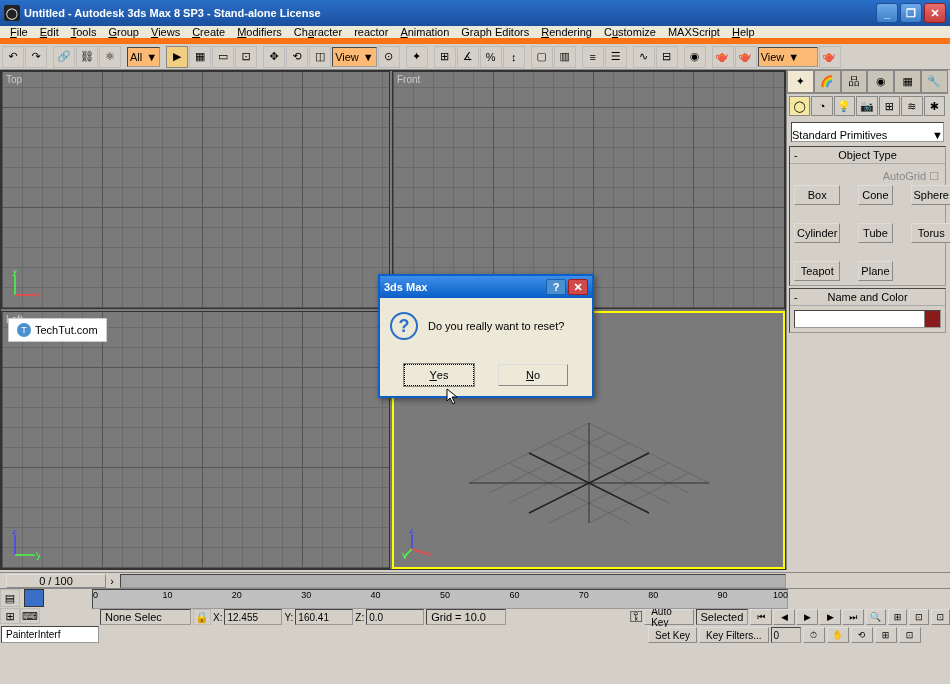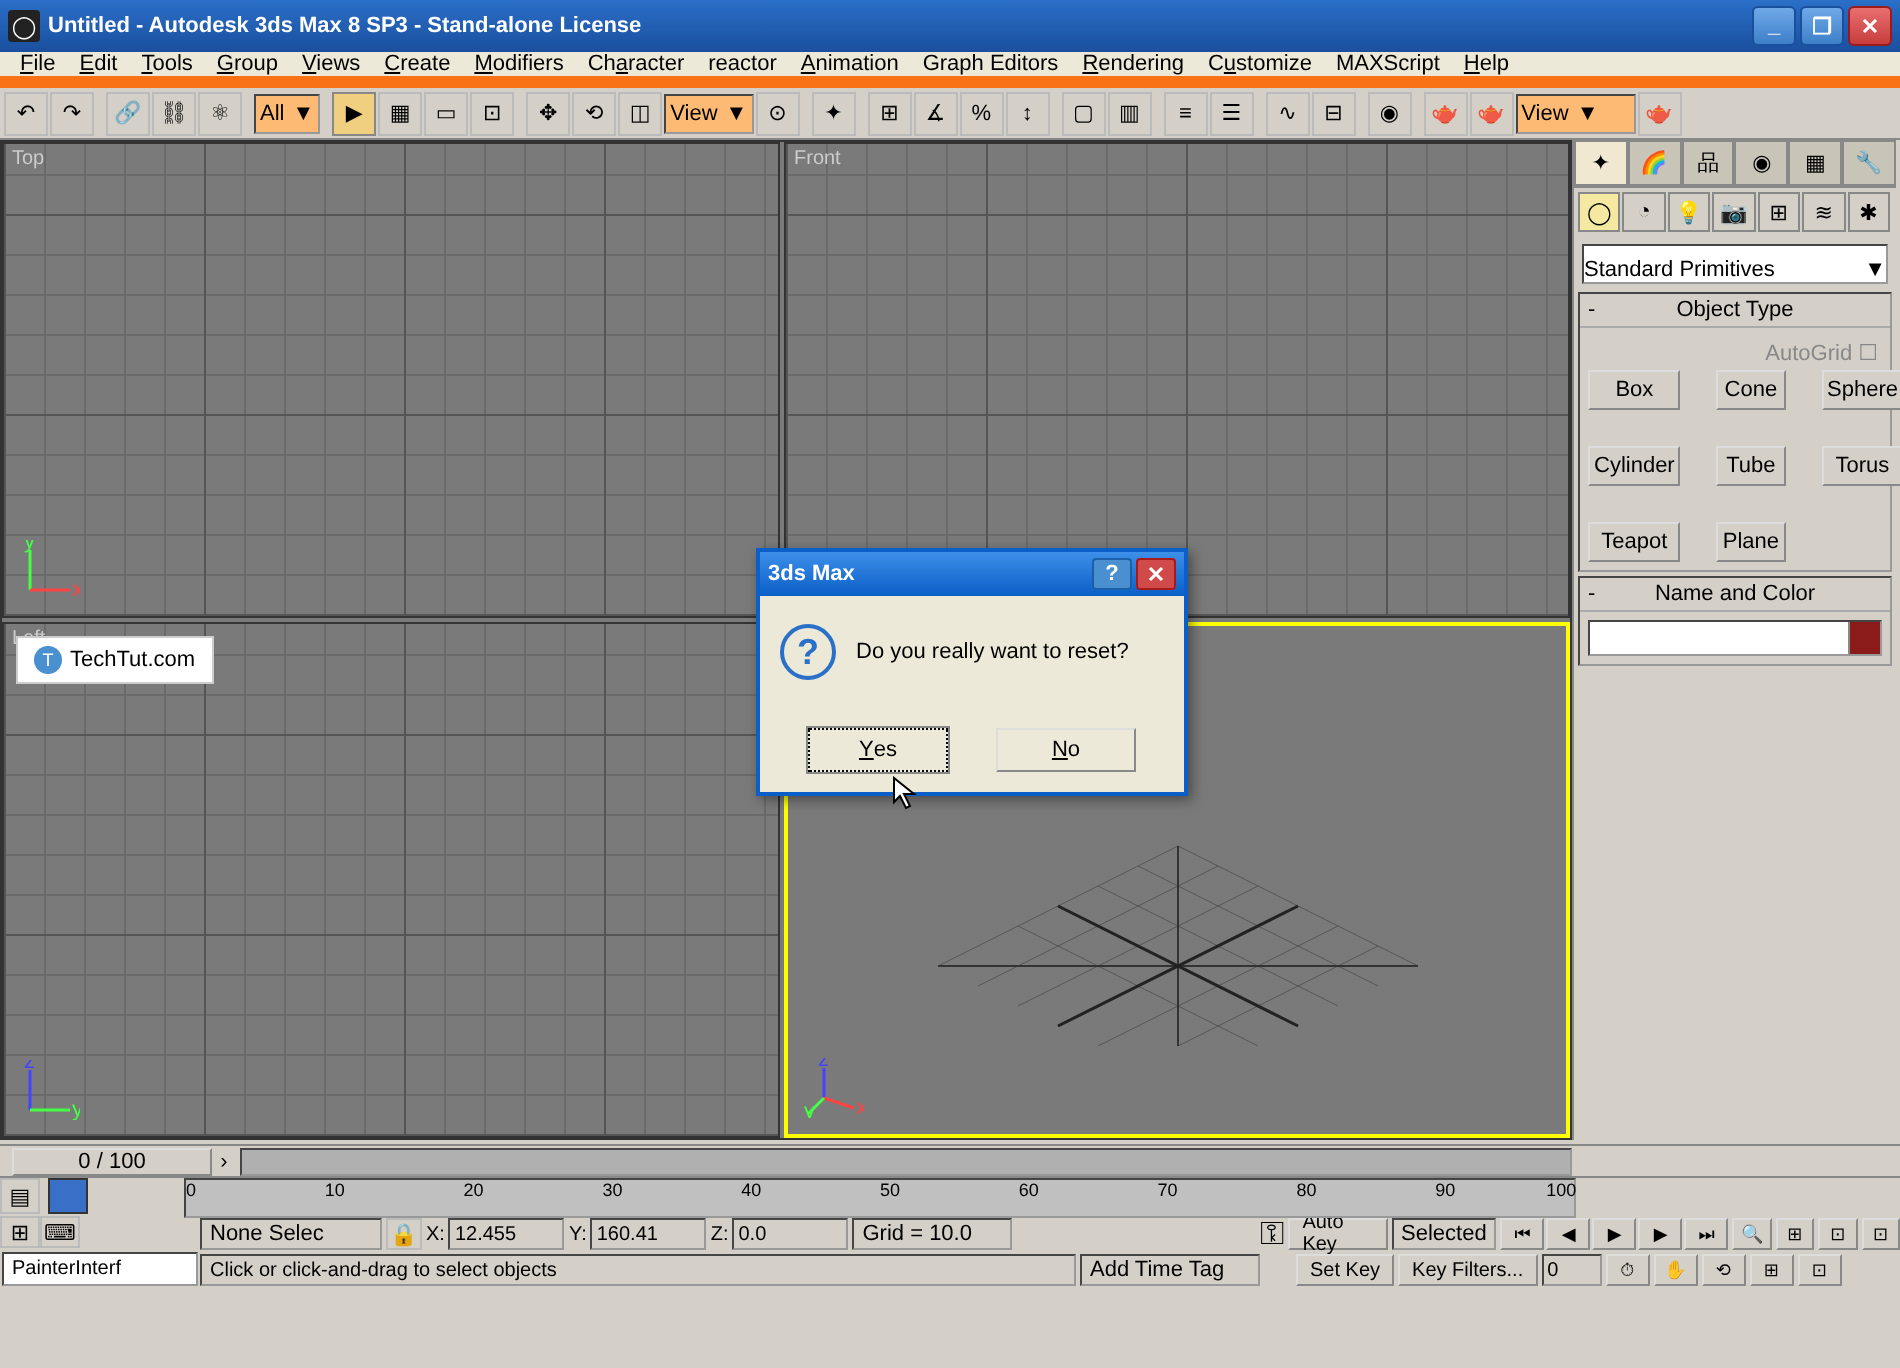--- a/index.html
+++ b/index.html
@@ -350,10 +350,6 @@
         <div class="spinner">0.0</div>
       <div class="statcell" style="width:80px;">Grid = 10.0</div>
     </div>
-    <div class="status-row">
-      <div class="prompt">Click or click-and-drag to select objects</div>
-      <div class="statcell" style="width:90px;">Add Time Tag</div>
-    </div>
   </div>
   <div class="status-right">
     <div class="status-row">

